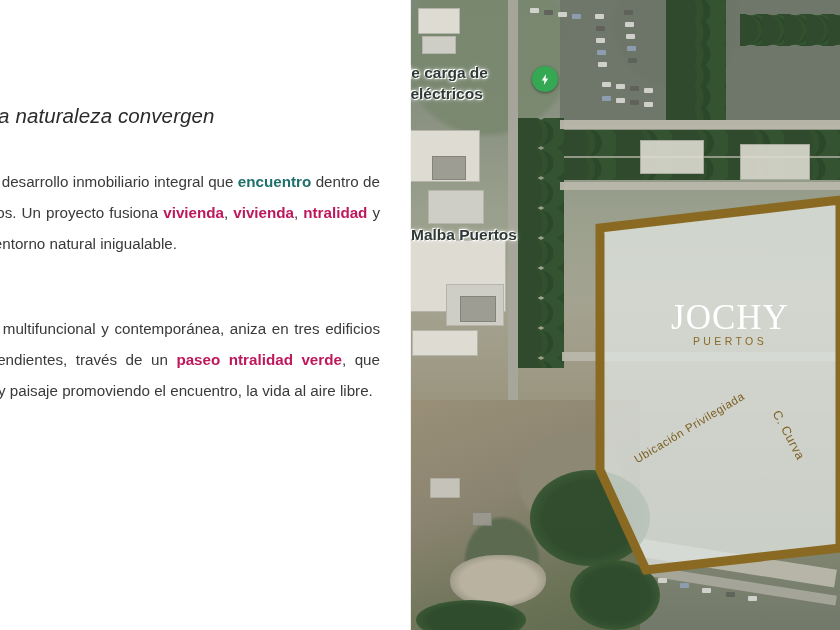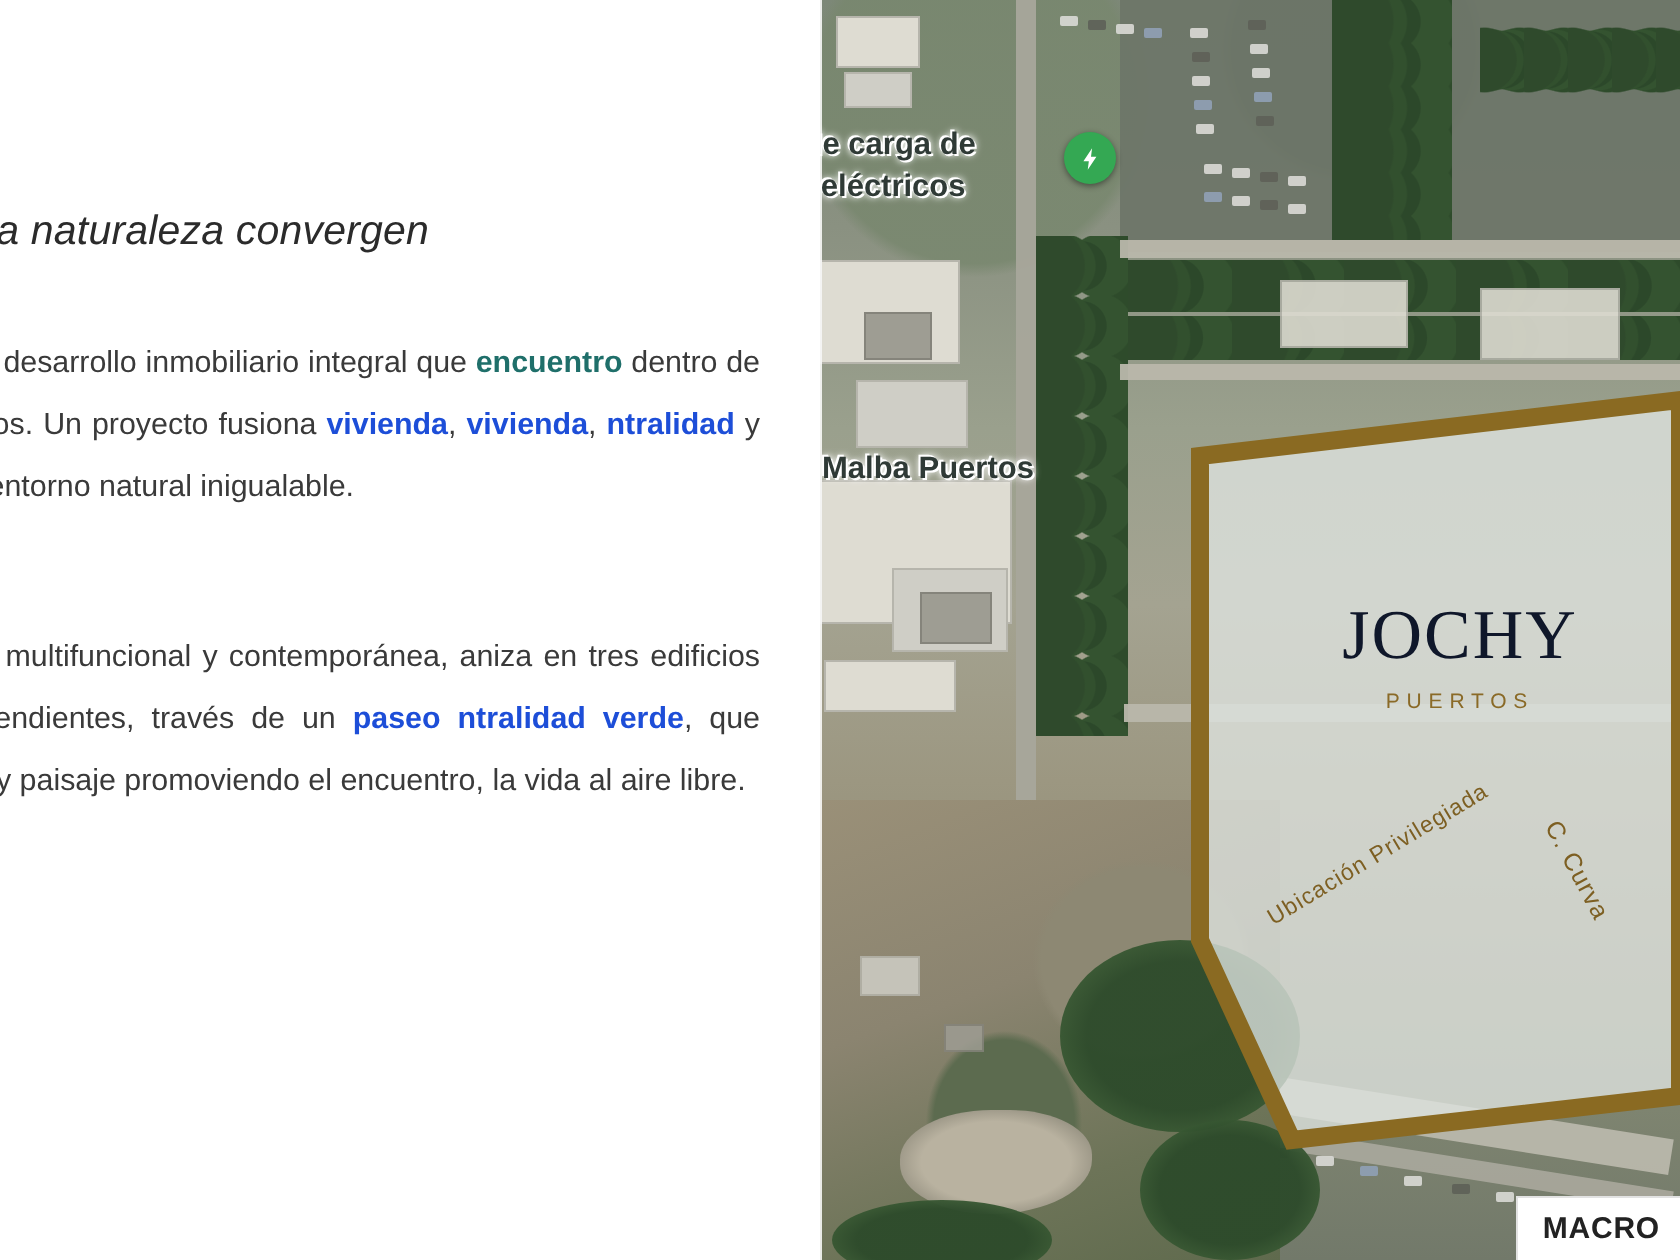--- a/index.html
+++ b/index.html
@@ -46,7 +46,7 @@
   }
   #para1 { top: 166px; }
   #para2 { top: 313px; }
-  .para b { font-weight: bold; color: #1d4ed8; }
+  .para b { font-weight: bold; color: #be185d; }
   .teal { color: #1f6f6a; font-weight: bold; }
 
   

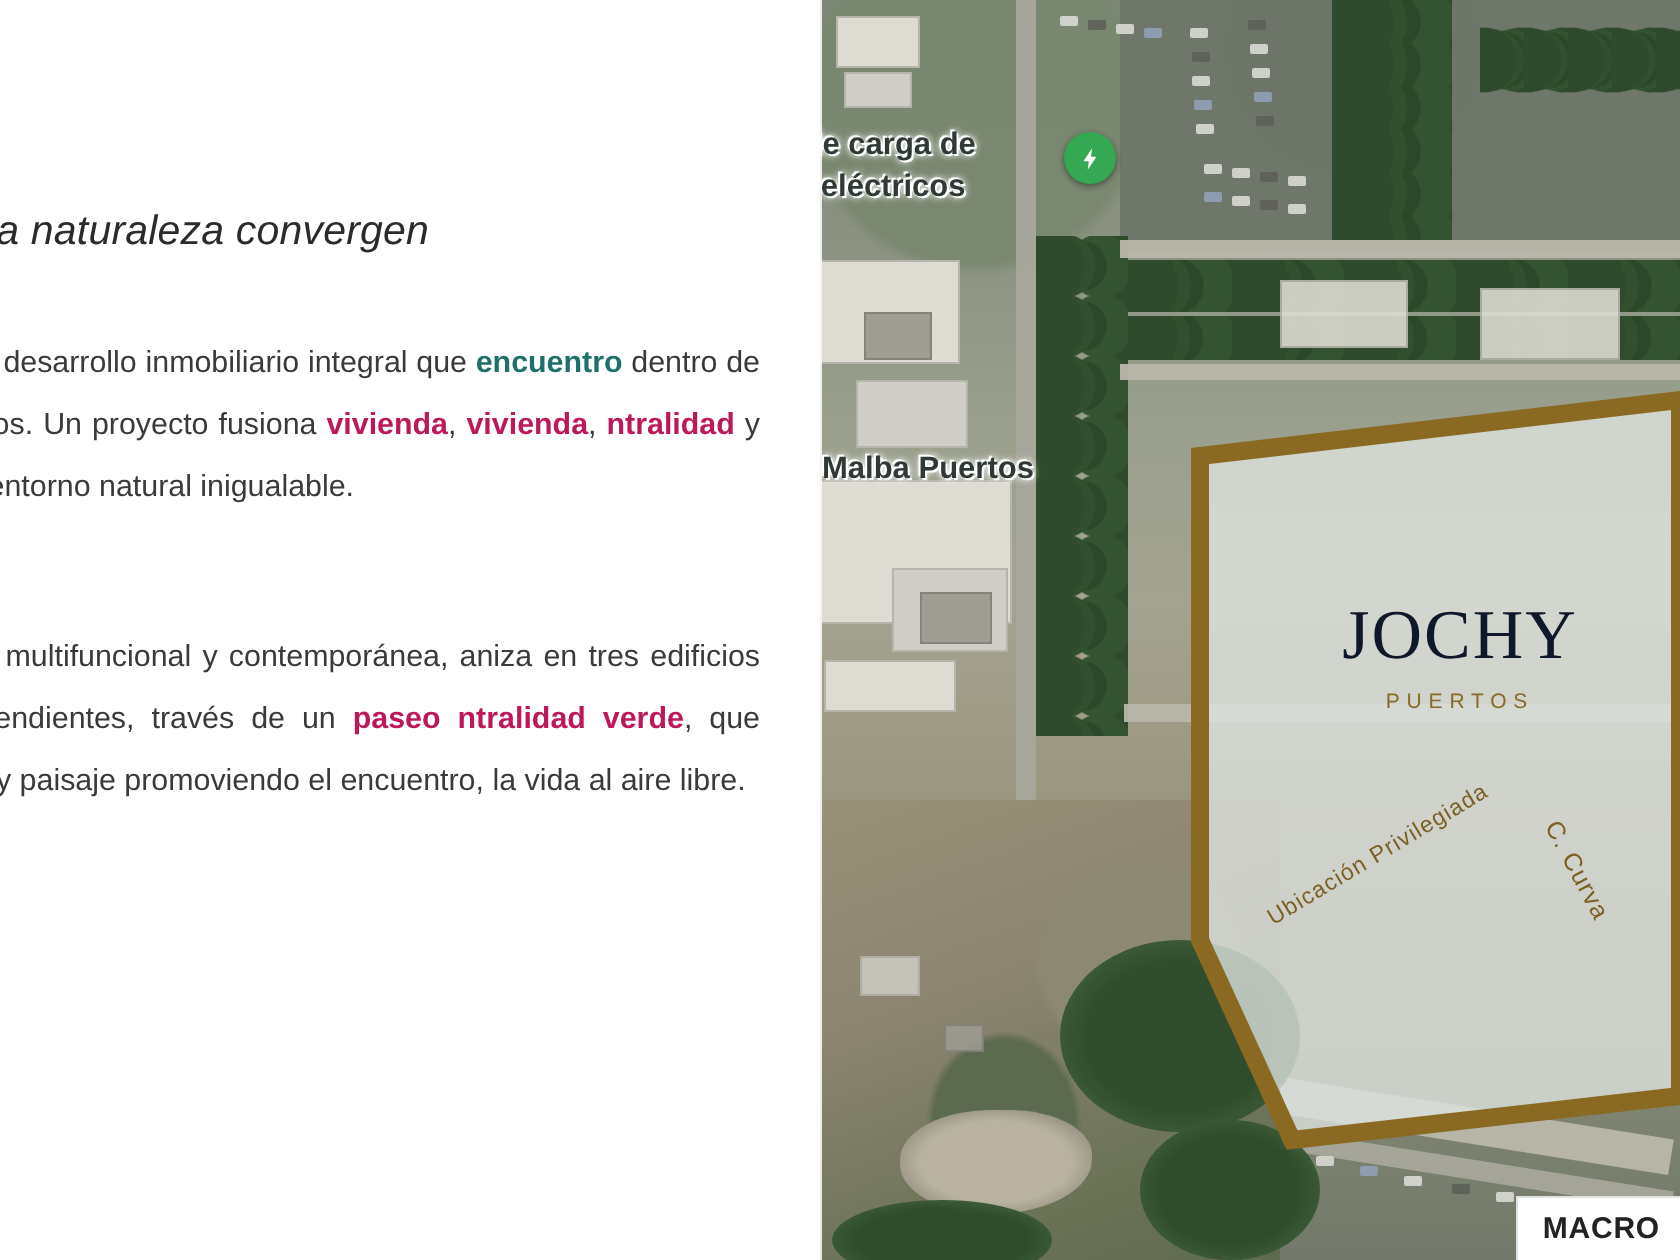--- a/index.html
+++ b/index.html
@@ -148,7 +148,7 @@
     font-family: "Liberation Serif", serif;
     font-size: 35px;
     letter-spacing: 1px;
-    color: #0f172a;
+    color: #ffffff;
     line-height: 1;
   }
   #parcel-sub {

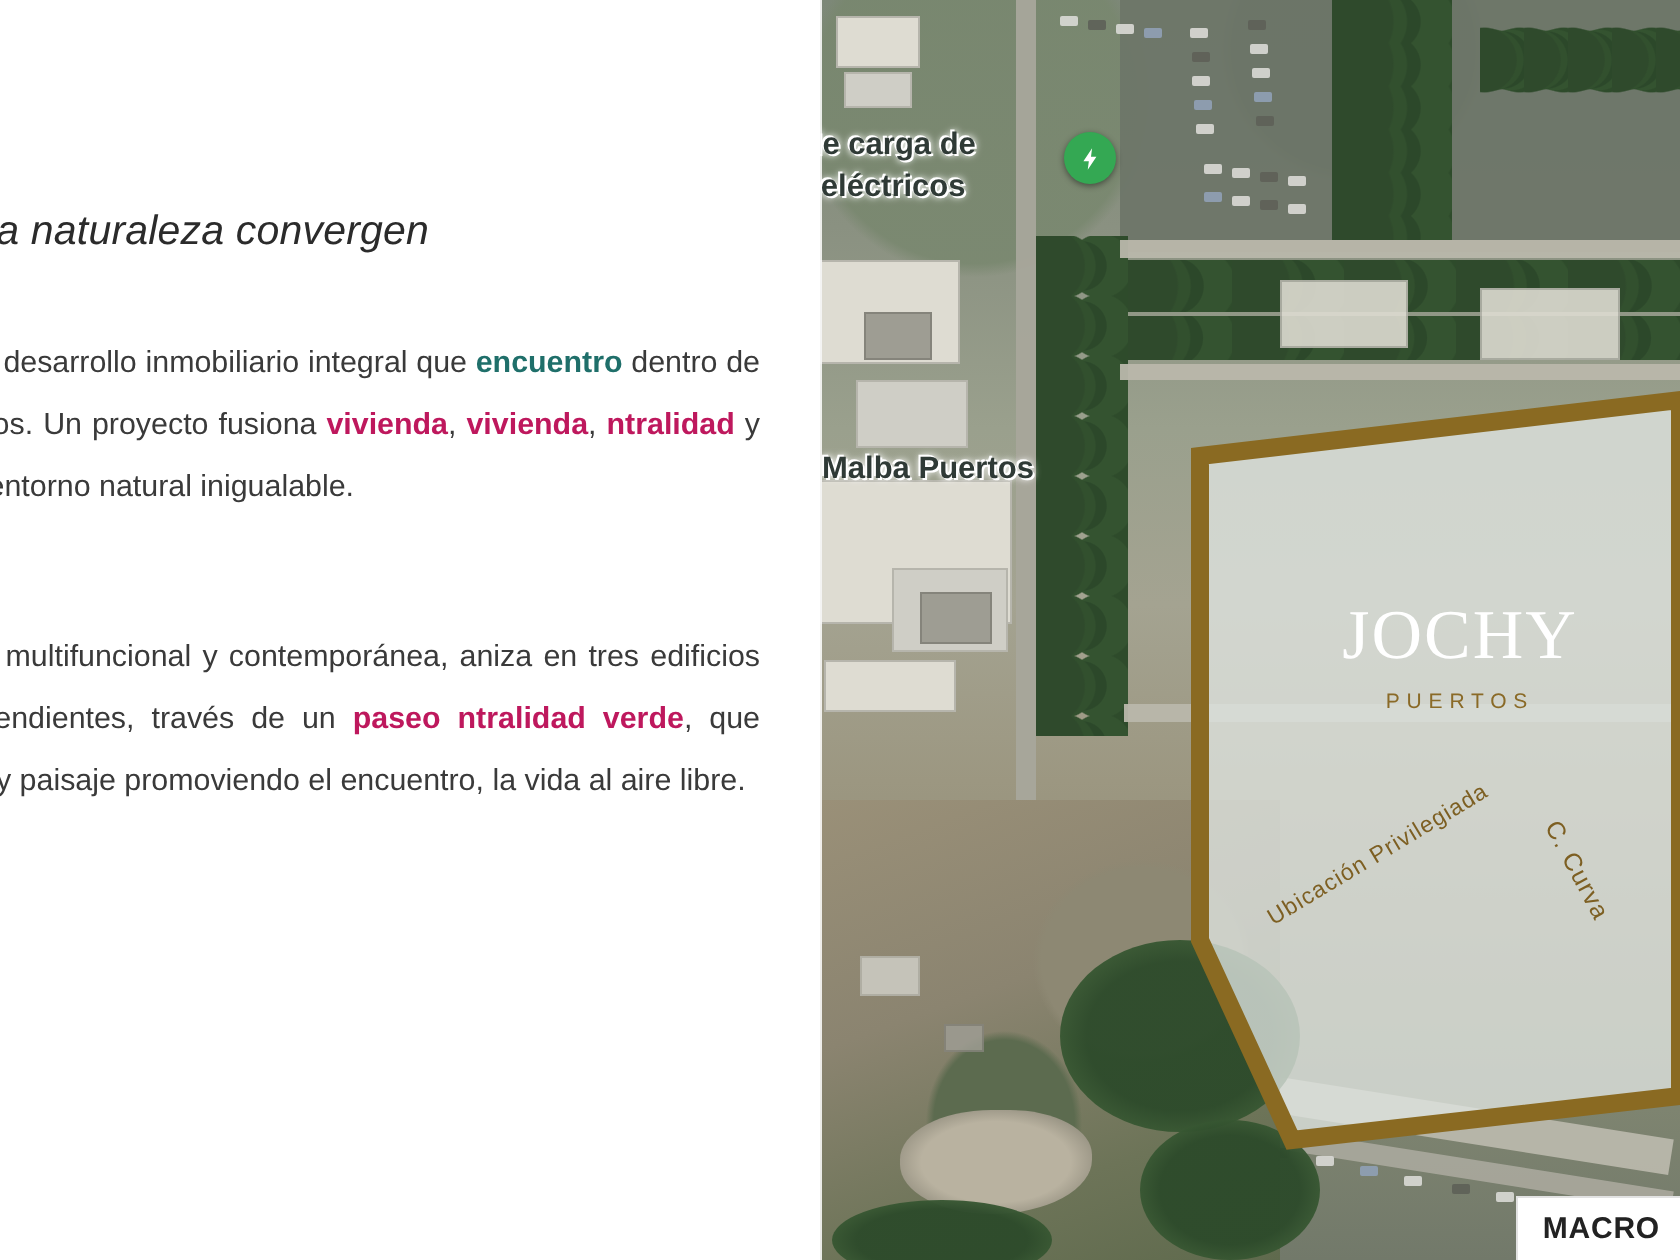--- a/index.html
+++ b/index.html
@@ -152,7 +152,7 @@
     line-height: 1;
   }
   #parcel-sub {
-    margin-top: 10px;
+    margin-top: 0;
     font-size: 10.5px;
     letter-spacing: 3.4px;
     color: #8a6a27;

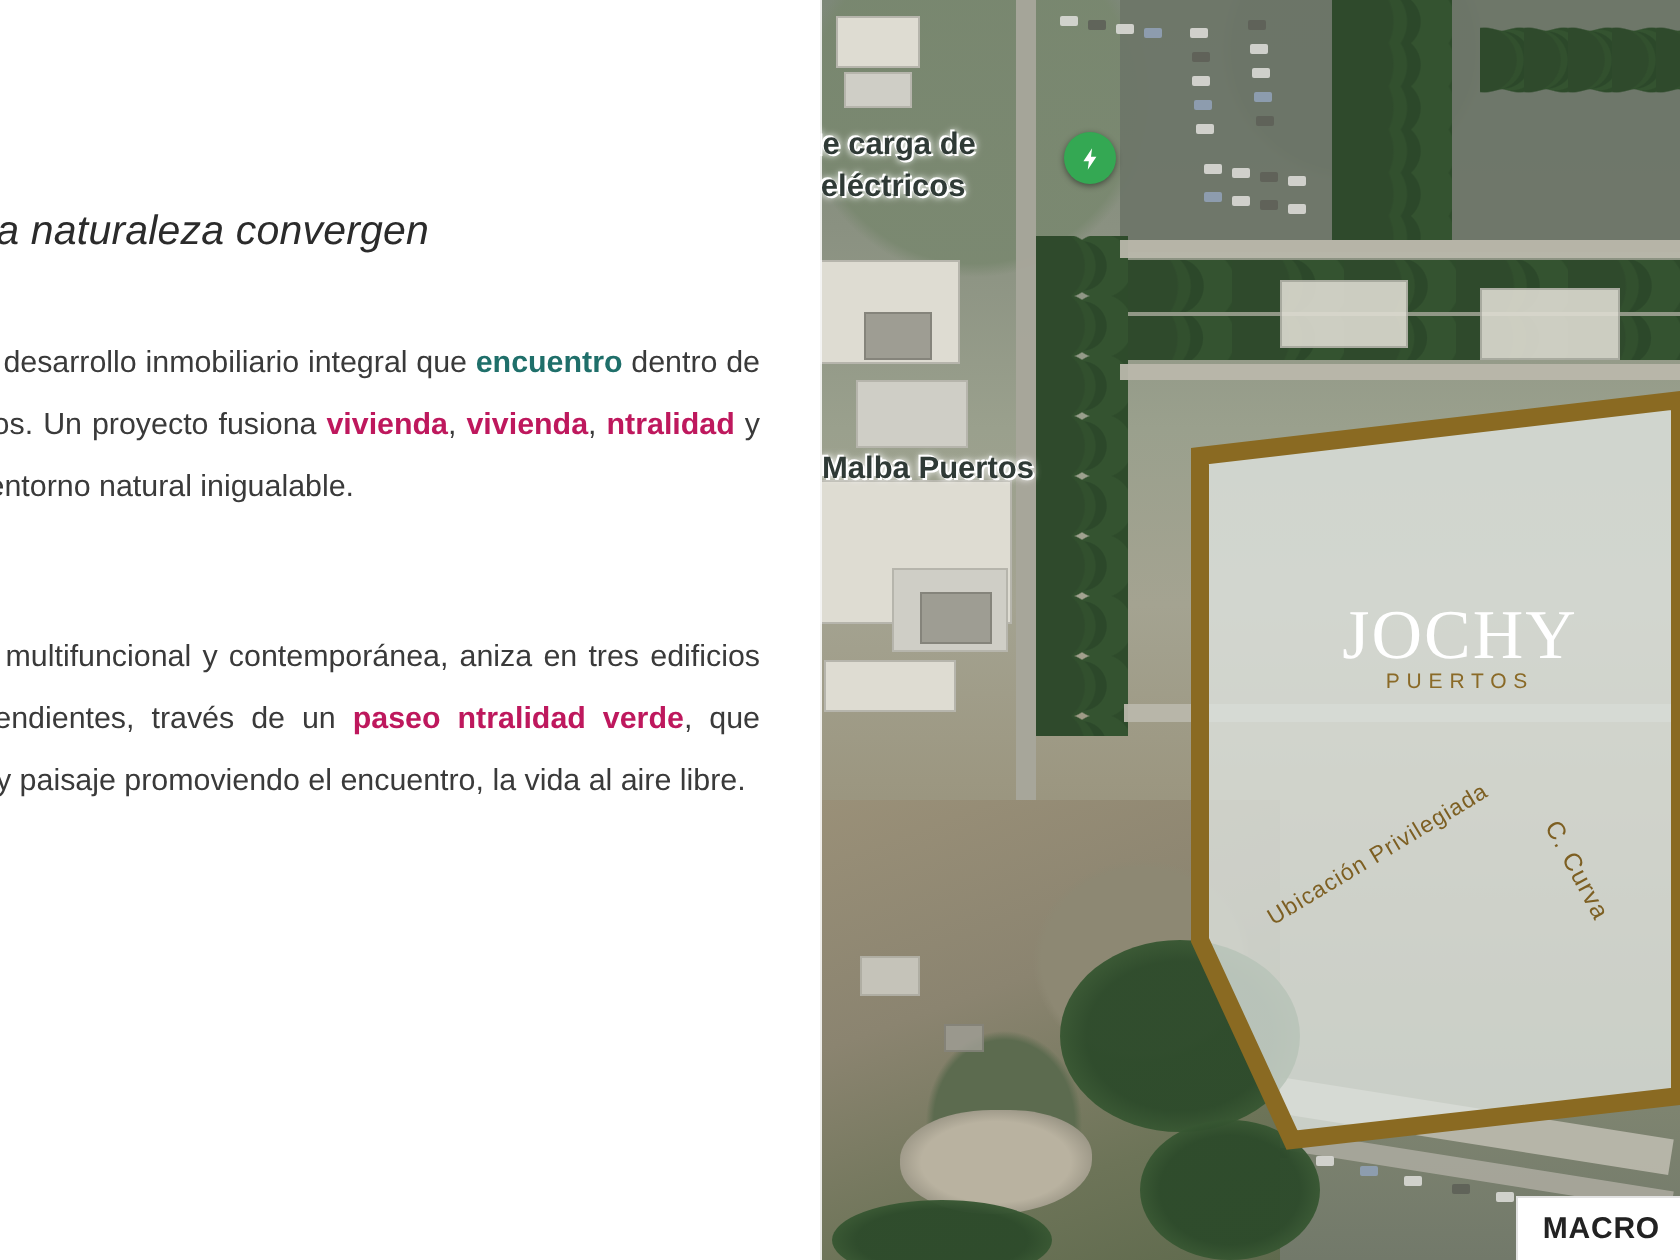--- a/index.html
+++ b/index.html
@@ -329,7 +329,6 @@
     </div>
     <div class="map-label" id="label-malba">Malba Puertos</div>
 
-    <div id="macro-box">MACRO</div>
   </div>
 
   <div id="seam"></div>

